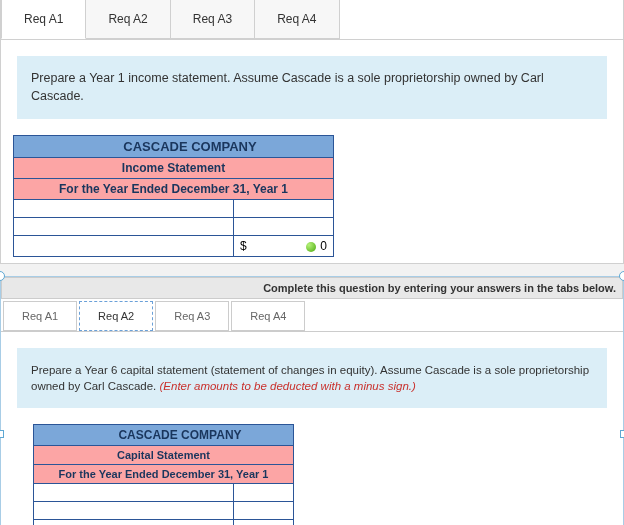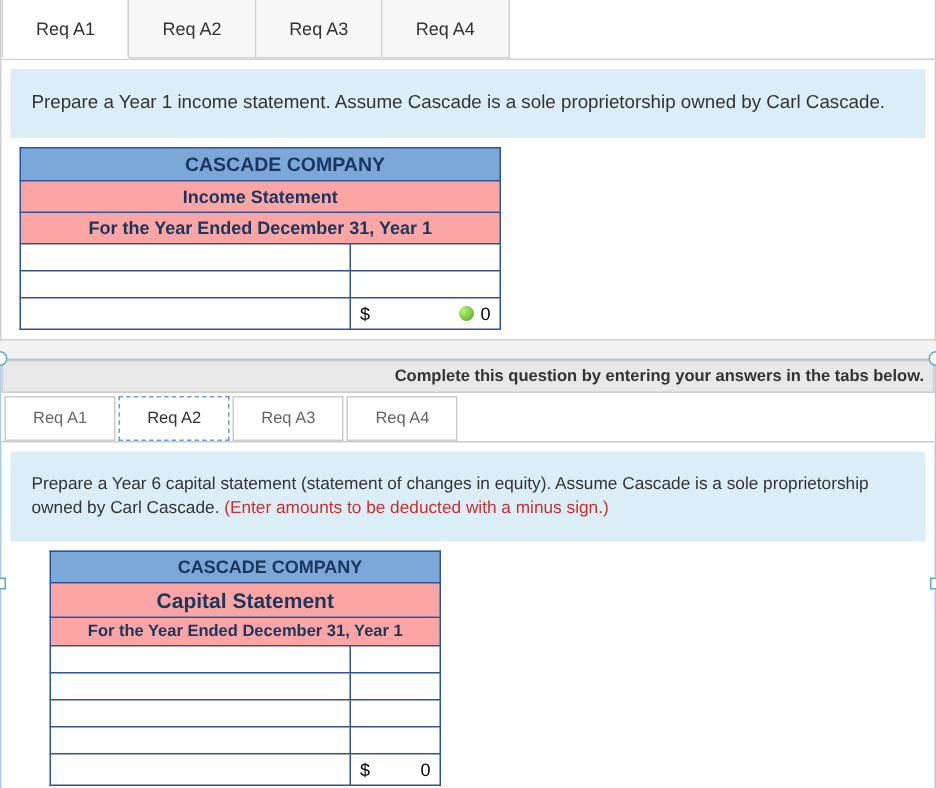--- a/index.html
+++ b/index.html
@@ -67,7 +67,7 @@
     background: #dbeef7;
     color: #333;
     padding: 14px 14px;
-    margin: 6px;
+    margin: 16px;
     font-size: 12.5px;
     line-height: 1.4;
   }

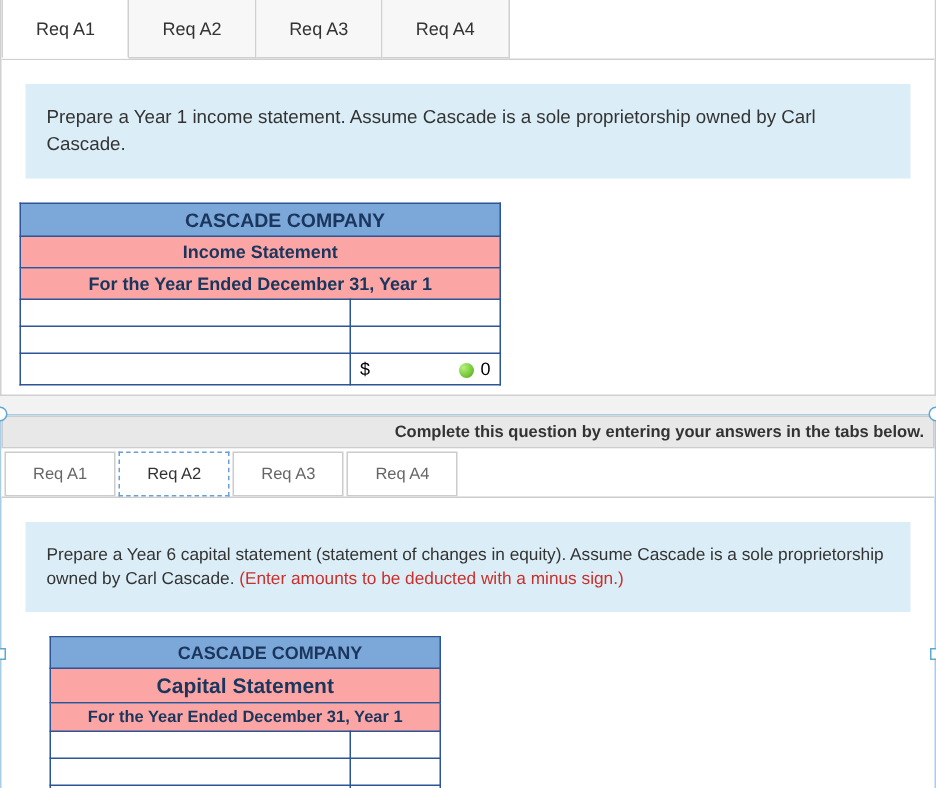--- a/index.html
+++ b/index.html
@@ -73,6 +73,7 @@
   }
   .instruction .note {
     color: #c9302c;
+    font-style: italic;
   }
   .stmt-table {
     border-collapse: collapse;

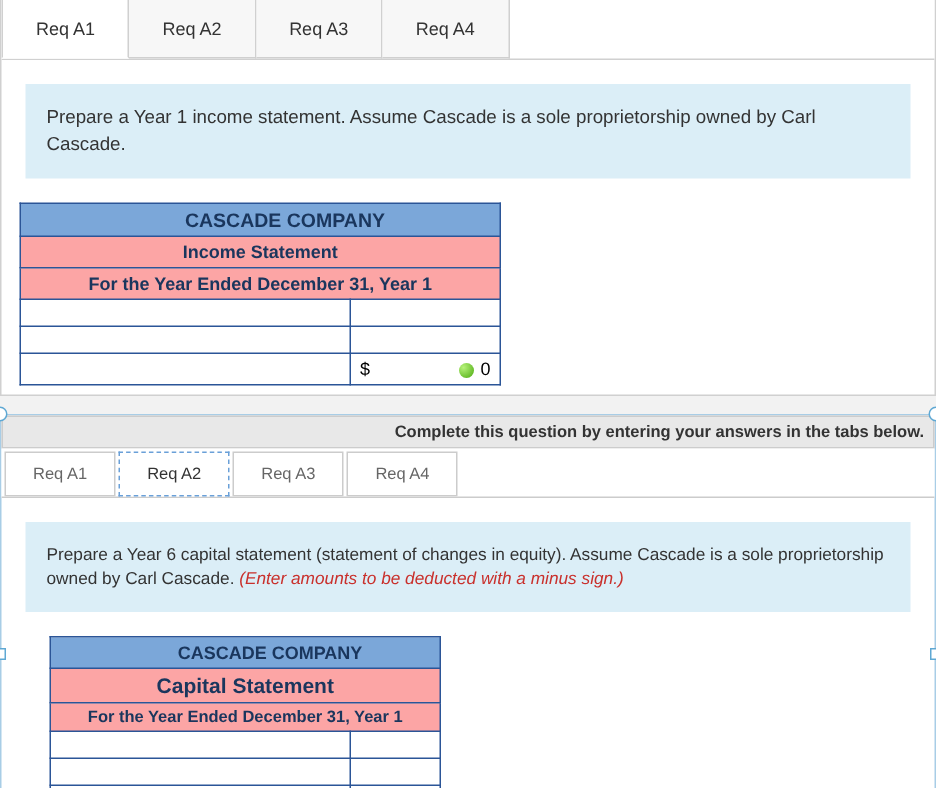--- a/index.html
+++ b/index.html
@@ -211,7 +211,7 @@
           <td class="hdr company" colspan="2" style="font-size:12px;">CASCADE COMPANY</td>
         </tr>
     <tr>
-          <td class="hdr sub" colspan="2" style="font-size:14px;">Capital Statement</td>
+          <td class="hdr sub" colspan="2" style="font-size:11px;">Capital Statement</td>
         </tr>
     <tr>
           <td class="hdr sub" colspan="2" style="font-size:11px;">For the Year Ended December 31, Year 1</td>

